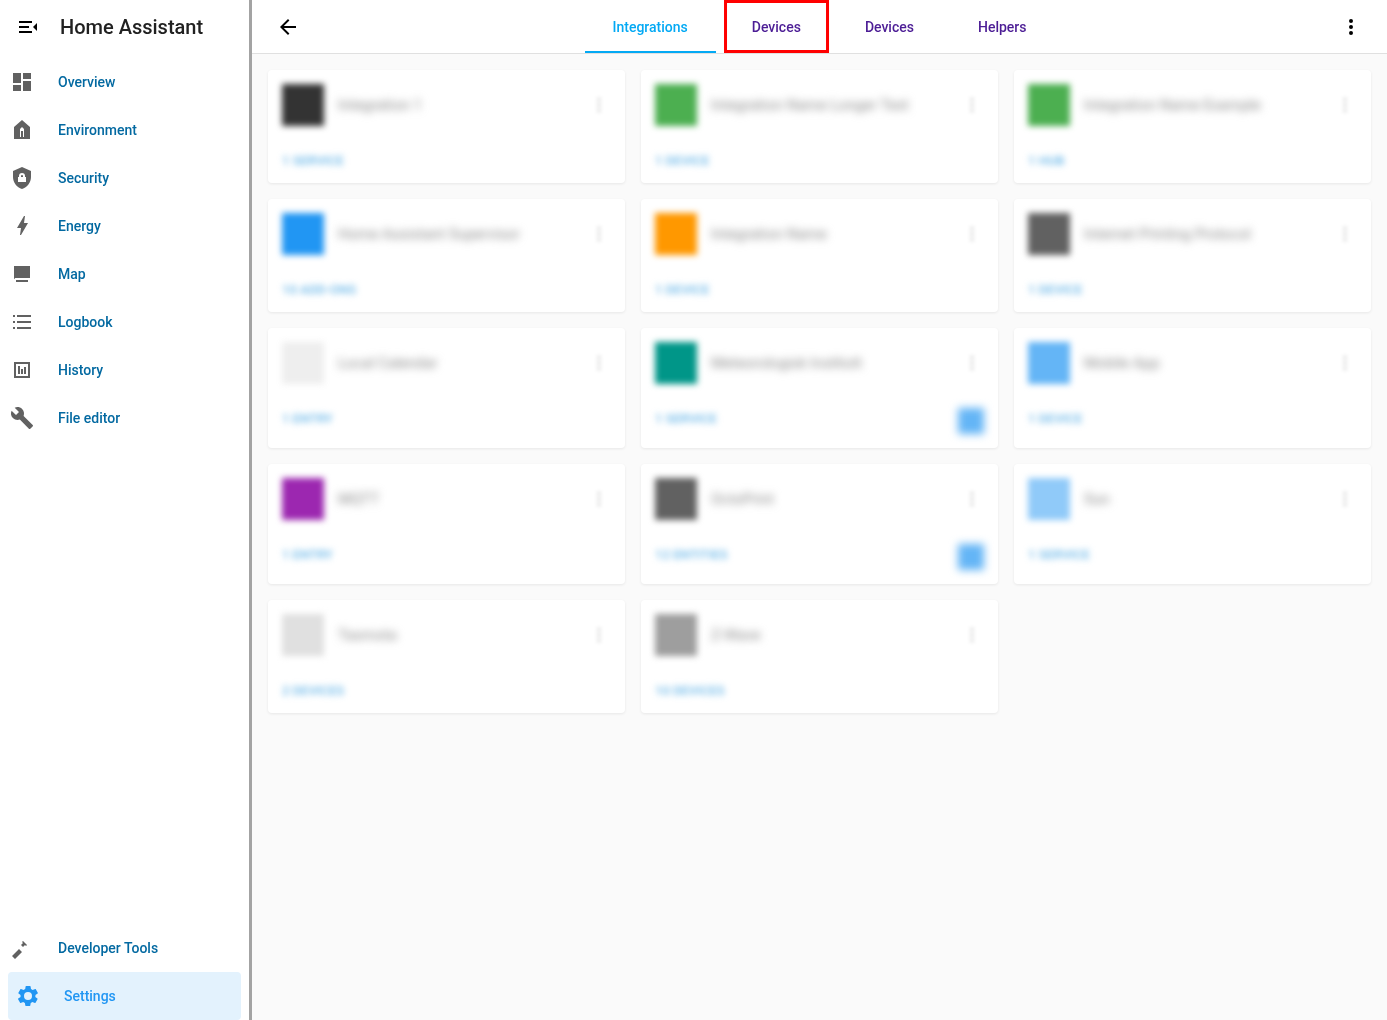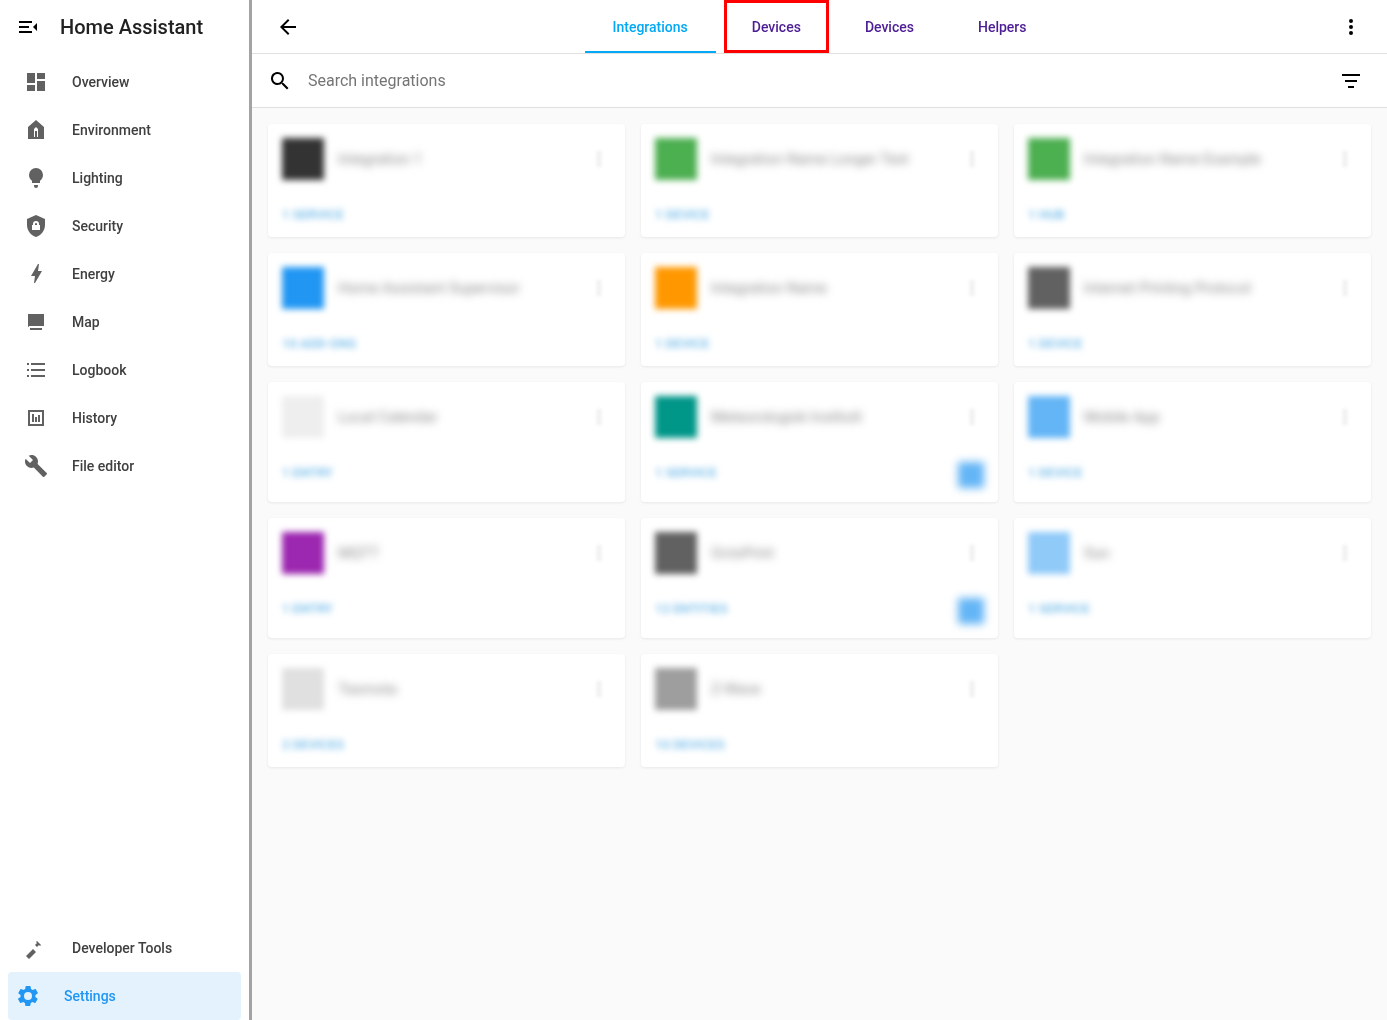--- a/index.html
+++ b/index.html
@@ -11,7 +11,7 @@
     .menu-toggle { width: 24px; height: 24px; margin-right: 20px; display: flex; align-items: center; justify-content: center; }
     .app-title { font-size: 20px; font-weight: 500; color: #212121; }
     .sidebar-items { flex: 1; overflow-y: auto; padding-top: 4px; }
-    .sidebar-item { display: flex; align-items: center; height: 48px; padding: 0 24px; cursor: pointer; color: #404040; }
+    .sidebar-item { display: flex; align-items: center; height: 48px; padding: 0 10px; cursor: pointer; color: #0369a1; }
     .sidebar-item.active { background: #e3f2fd; color: #2196f3; border-radius: 4px; margin: 0 8px; padding: 0 8px; }
     .sidebar-item .icon { width: 24px; height: 24px; margin-right: 24px; display: flex; align-items: center; justify-content: center; }
     .sidebar-item .label { font-size: 14px; font-weight: 500; }

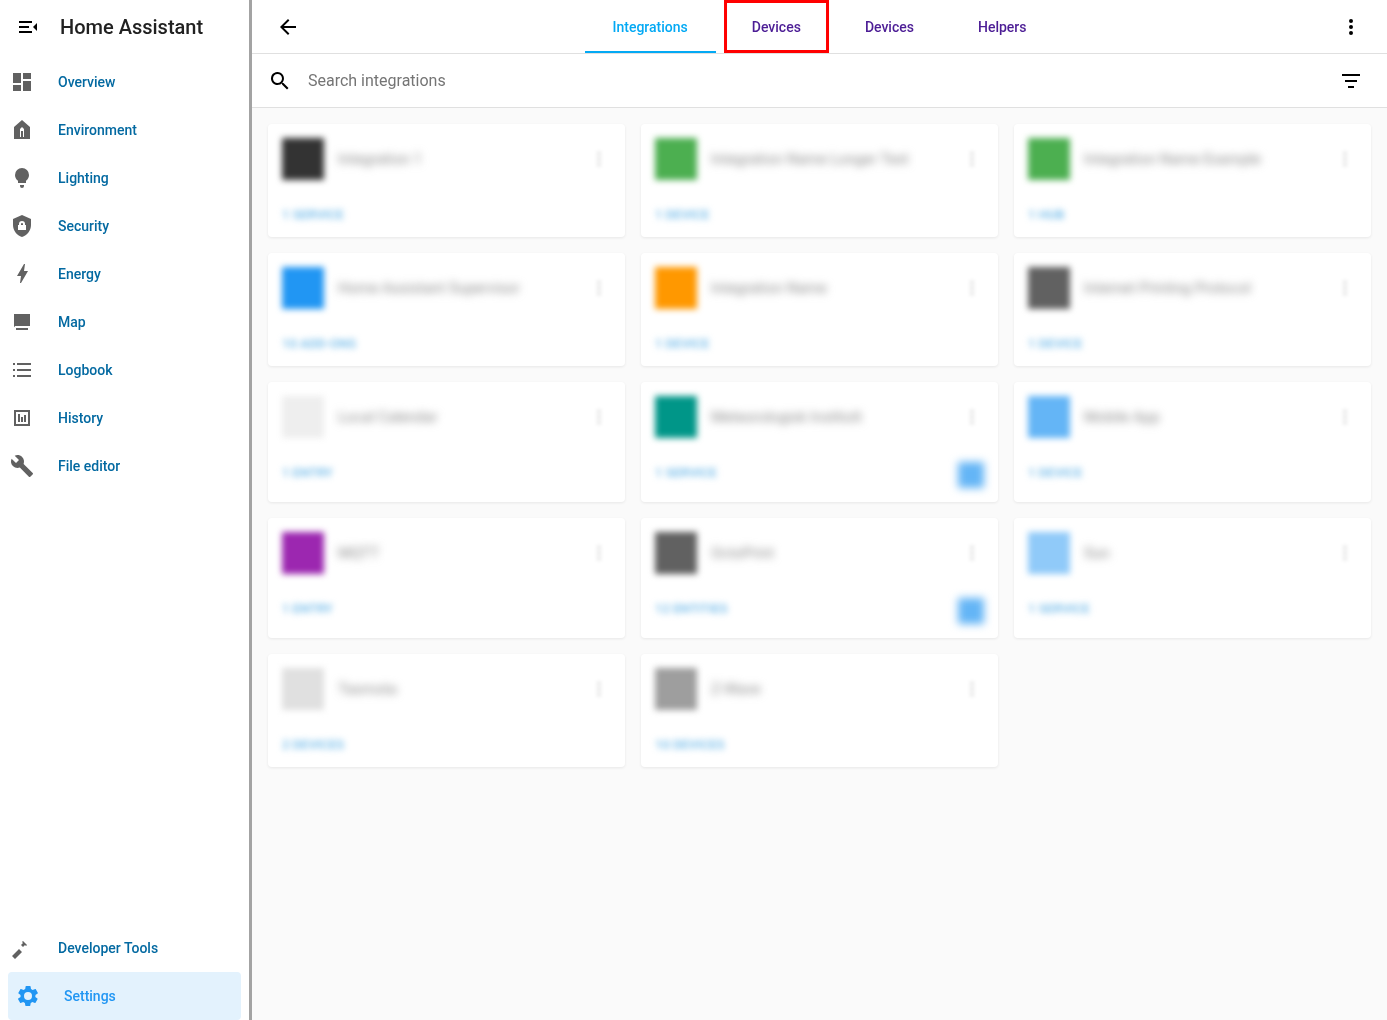--- a/index.html
+++ b/index.html
@@ -183,19 +183,6 @@
     </div>
   </div>
 
-  <div class="search-bar">
-    <span class="search-icon">
-      <svg width="24" height="24" viewBox="0 0 24 24" fill="#616161">
-          <path d="M15.5 14h-.8l-.3-.3a6.5 6.5 0 1 0-.7.7l.3.3v.8l5 5 1.5-1.5-5-5m-6 0a4.5 4.5 0 1 1 0-9 4.5 4.5 0 0 1 0 9z"></path>
-        </svg>
-    </span>
-    <input class="search-input" type="text" placeholder="Search integrations" style="">
-    <div class="filter-btn">
-      <svg width="24" height="24" viewBox="0 0 24 24" fill="#616161">
-          <path d="M3 5h18v2H3V5m3 6h12v2H6v-2m3 6h6v2H9v-2z"></path>
-        </svg>
-    </div>
-  </div>
 
   <div class="content">
     <div class="grid" id="grid">

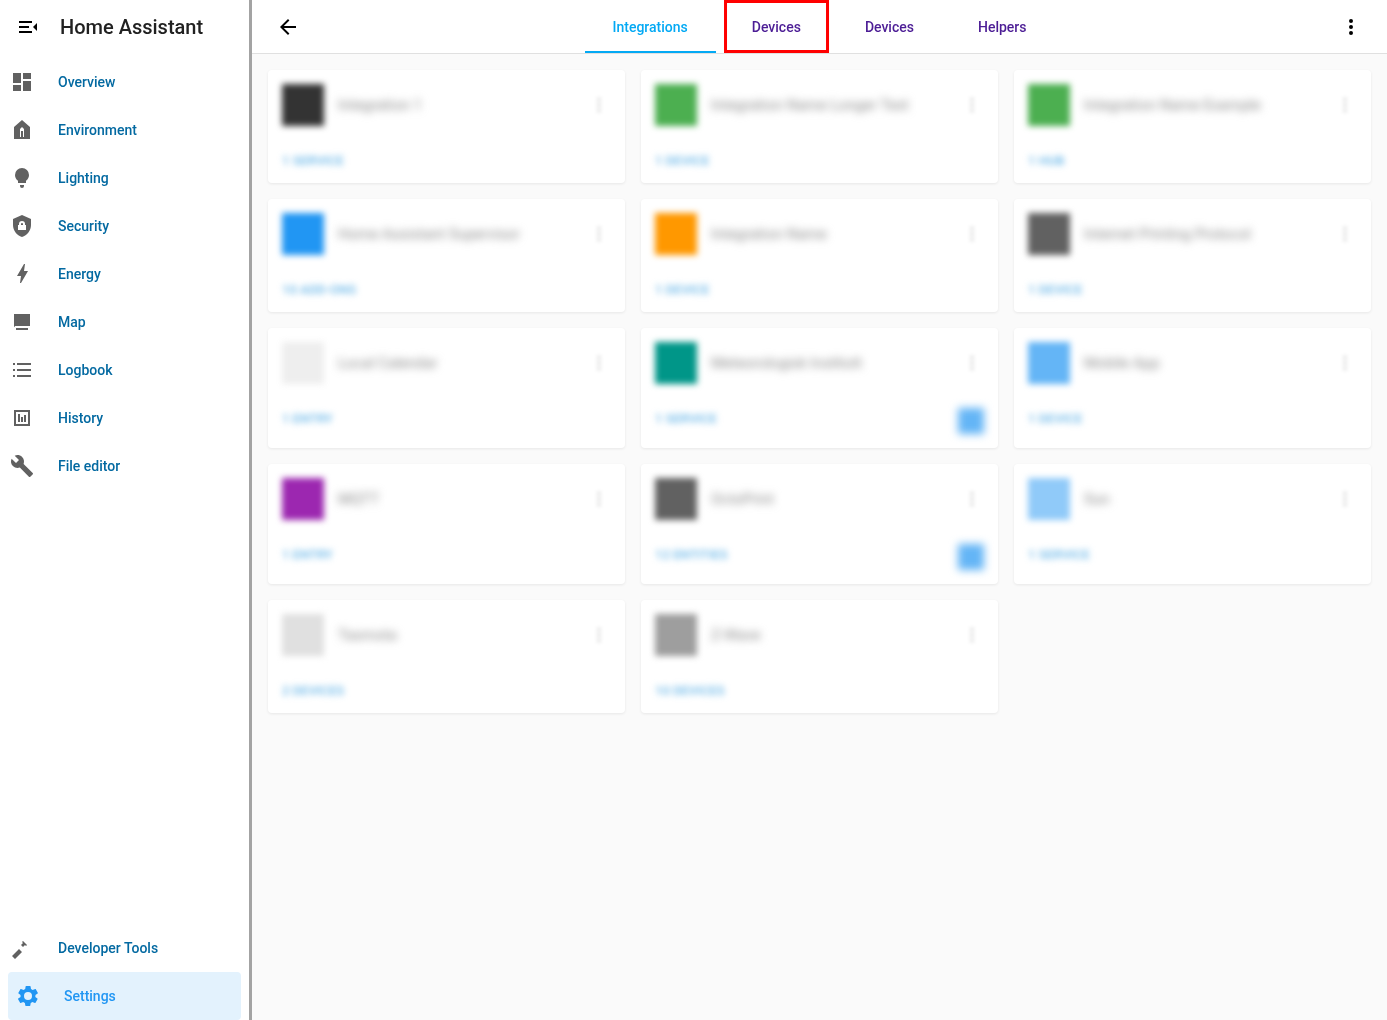--- a/index.html
+++ b/index.html
@@ -81,14 +81,6 @@
     <div class="sidebar-item">
         <span class="icon">
           <svg width="24" height="24" viewBox="0 0 24 24">
-            <path d="M12 2a7 7 0 0 0-7 7c0 2.4 1.2 4.5 3 5.7V17h8v-2.3c1.8-1.2 3-3.3 3-5.7a7 7 0 0 0-7-7m-2 17h4v1a2 2 0 0 1-4 0v-1z"></path>
-          </svg>
-        </span>
-        <span class="label">Lighting</span>
-      </div>
-    <div class="sidebar-item">
-        <span class="icon">
-          <svg width="24" height="24" viewBox="0 0 24 24">
             <path d="M12 1L3 5v6c0 5.5 3.8 10.7 9 12 5.2-1.3 9-6.5 9-12V5l-9-4m0 6a3 3 0 0 1 3 3v1h1v5H8v-5h1v-1a3 3 0 0 1 3-3m0 2a1 1 0 0 0-1 1v1h2v-1a1 1 0 0 0-1-1z"></path>
           </svg>
         </span>

